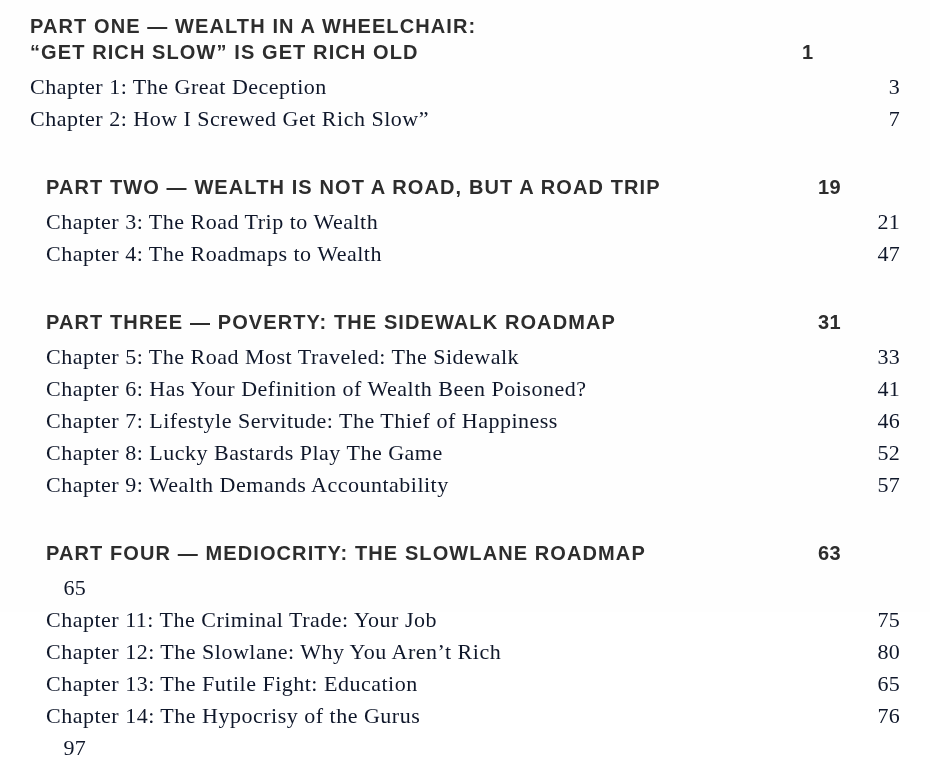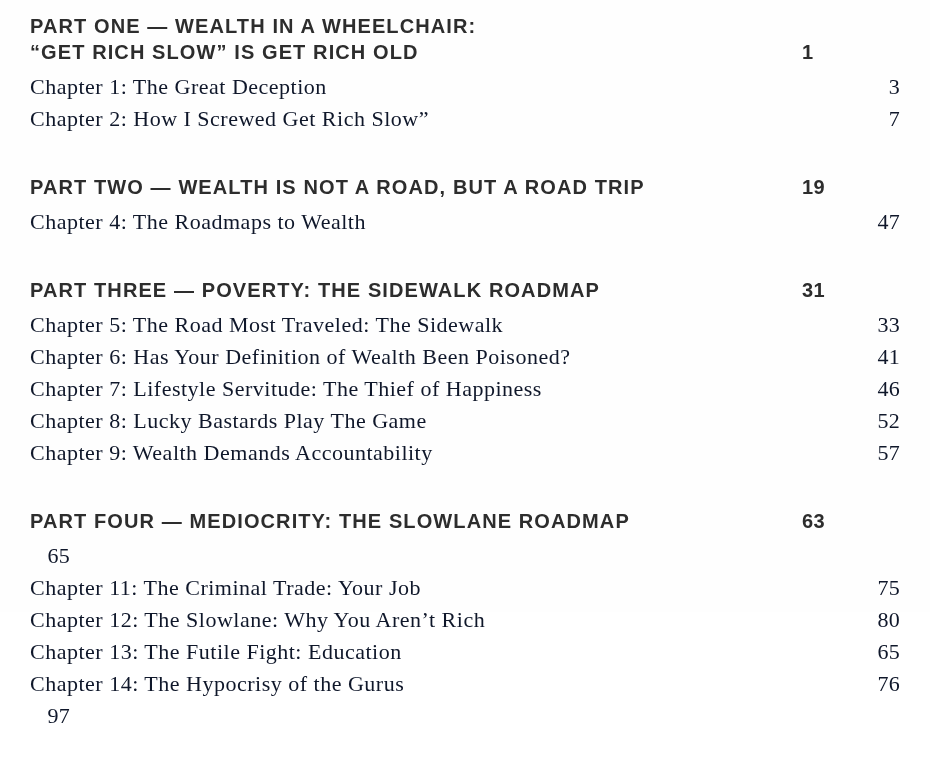--- a/index.html
+++ b/index.html
@@ -22,7 +22,7 @@
     padding: 13px 30px 0 30px;
   }
   .section { margin: 0; }
-  .section + .section { margin-top: 39px; }
+  .section + .section { margin-top: 39px; margin-left: 16px; }
 
   .part-header {
     position: relative;

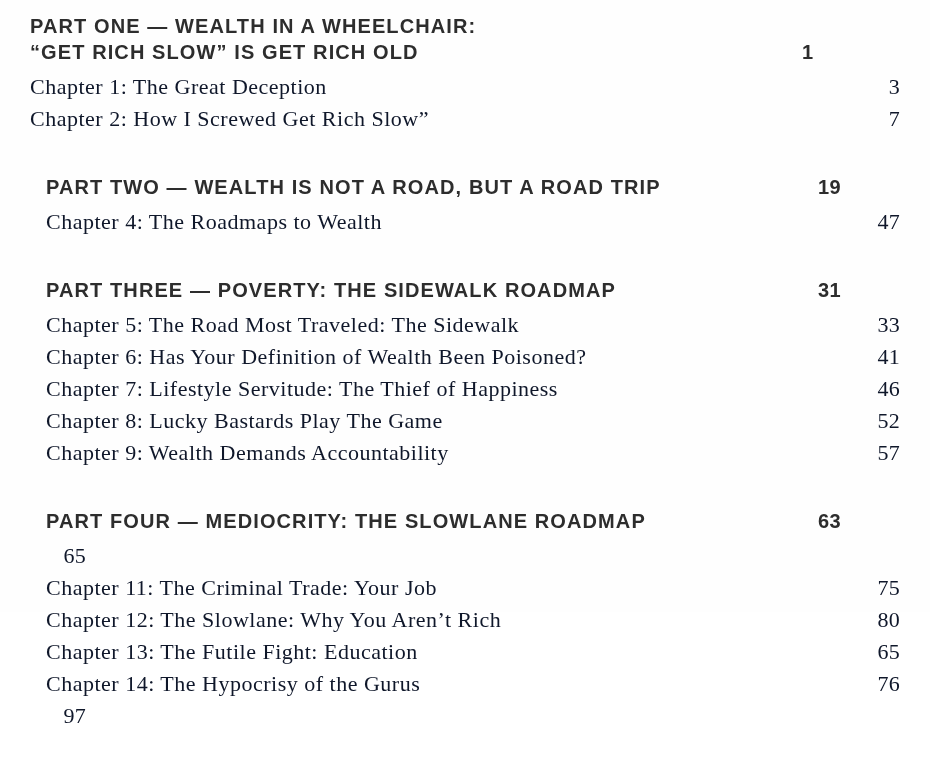--- a/index.html
+++ b/index.html
@@ -94,6 +94,10 @@
       <div class="part-num">19</div>
     </div>
     <div class="chapters">
+  <div class="chapter-row">
+    <span class="chapter-label">Chapter 3: The Road Trip to Wealth</span>
+    <span class="chapter-page">21</span>
+  </div>
 
   <div class="chapter-row">
     <span class="chapter-label">Chapter 4: The Roadmaps to Wealth</span>

